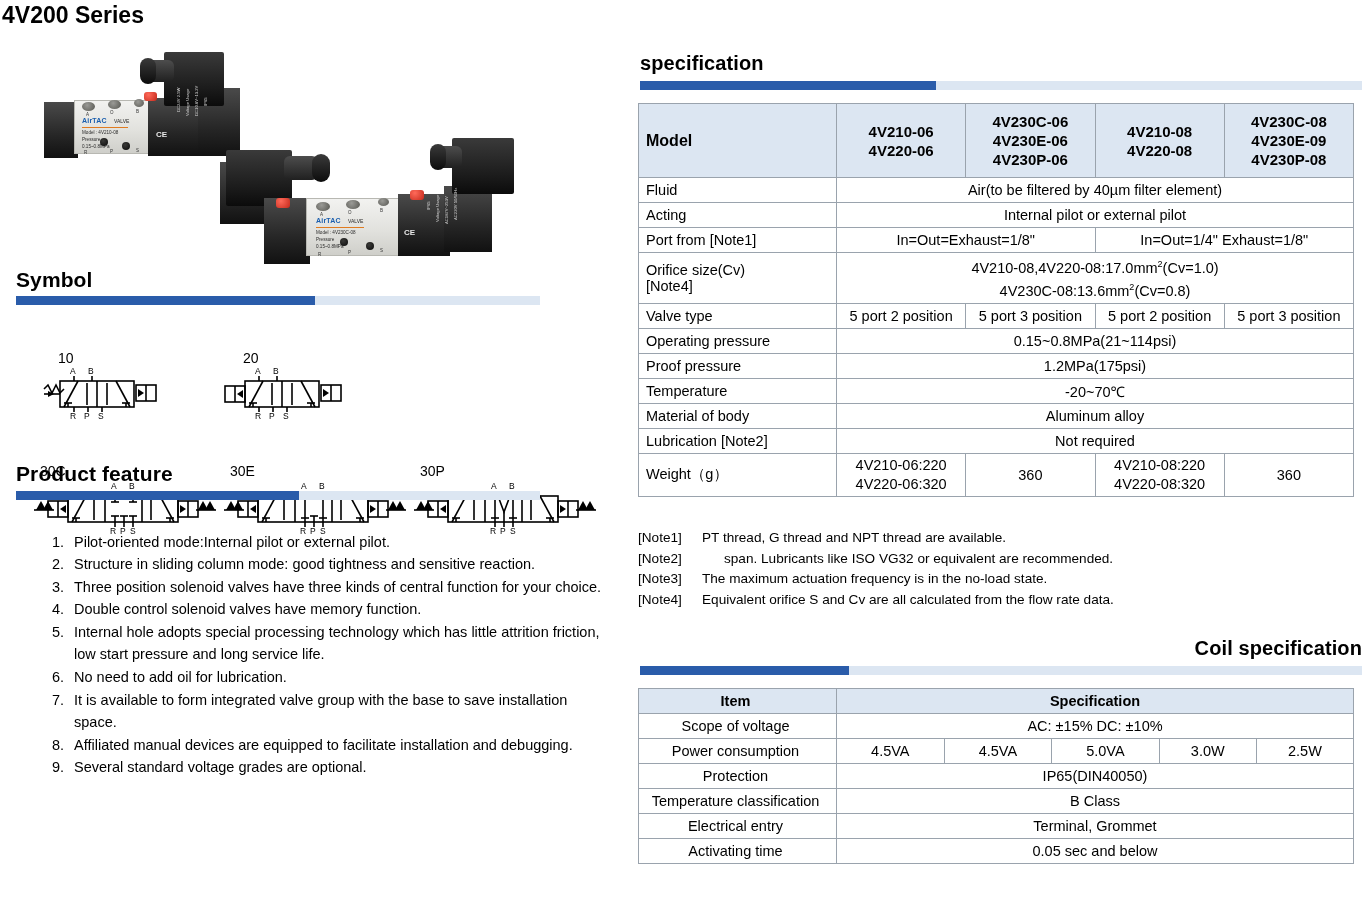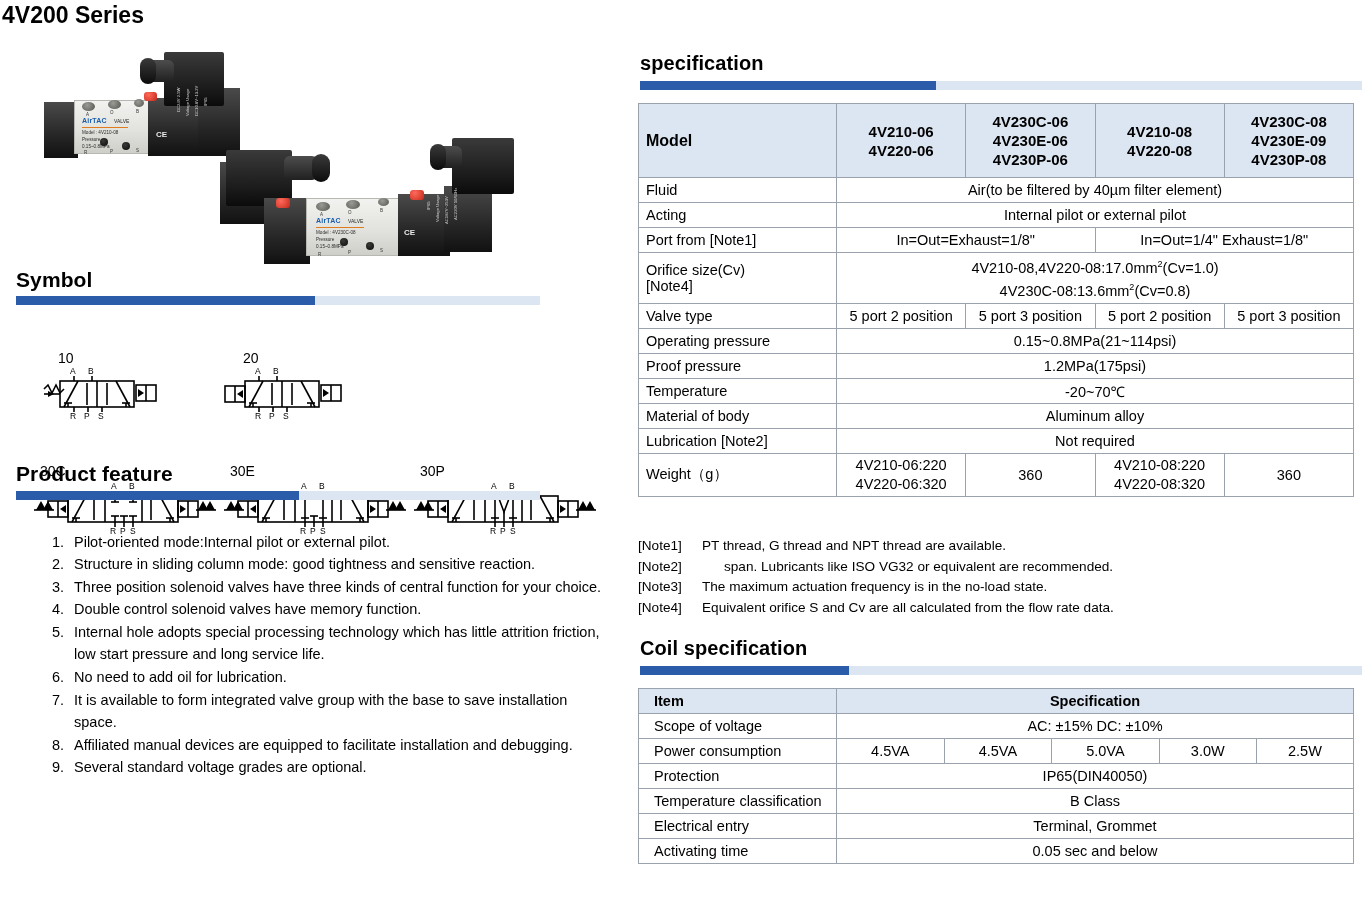--- a/index.html
+++ b/index.html
@@ -75,7 +75,7 @@
   sup { font-size: 9px; vertical-align: super; }
 
   .notes { position: absolute; left: 8px; top: 528px; width: 722px;
-    font-size: 13.6px; line-height: 19.5px; margin-top: 8px; }
+    font-size: 13.6px; line-height: 19.5px; }
   .note { position: relative; padding-left: 64px; margin-bottom: 1px; }
   .note .tag { position: absolute; left: 0; top: 0; }
   .note .cont { display: block; padding-left: 22px; }

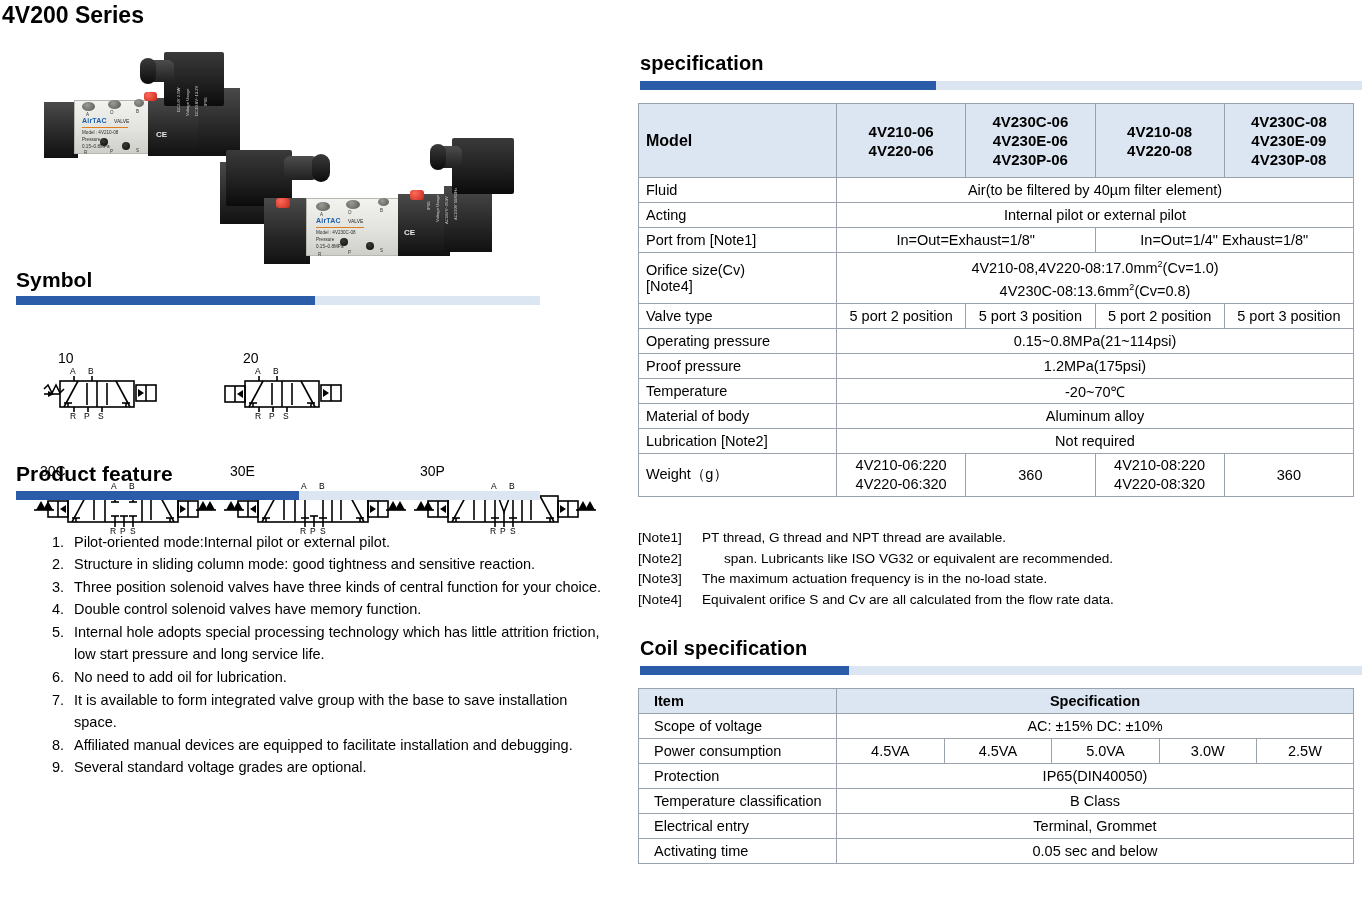--- a/index.html
+++ b/index.html
@@ -80,7 +80,7 @@
   .note .tag { position: absolute; left: 0; top: 0; }
   .note .cont { display: block; padding-left: 22px; }
 
-  .coil-head { position: absolute; left: 10px; top: 637px; width: 722px; }
+  .coil-head { position: absolute; left: 10px; top: 637px; width: 722px; text-align: right; }
   .coil-head .sec-title { font-size: 20px; }
   .coil-head .accent { margin-top: 6px; }
   .coil-head .accent > i { width: 29%; }

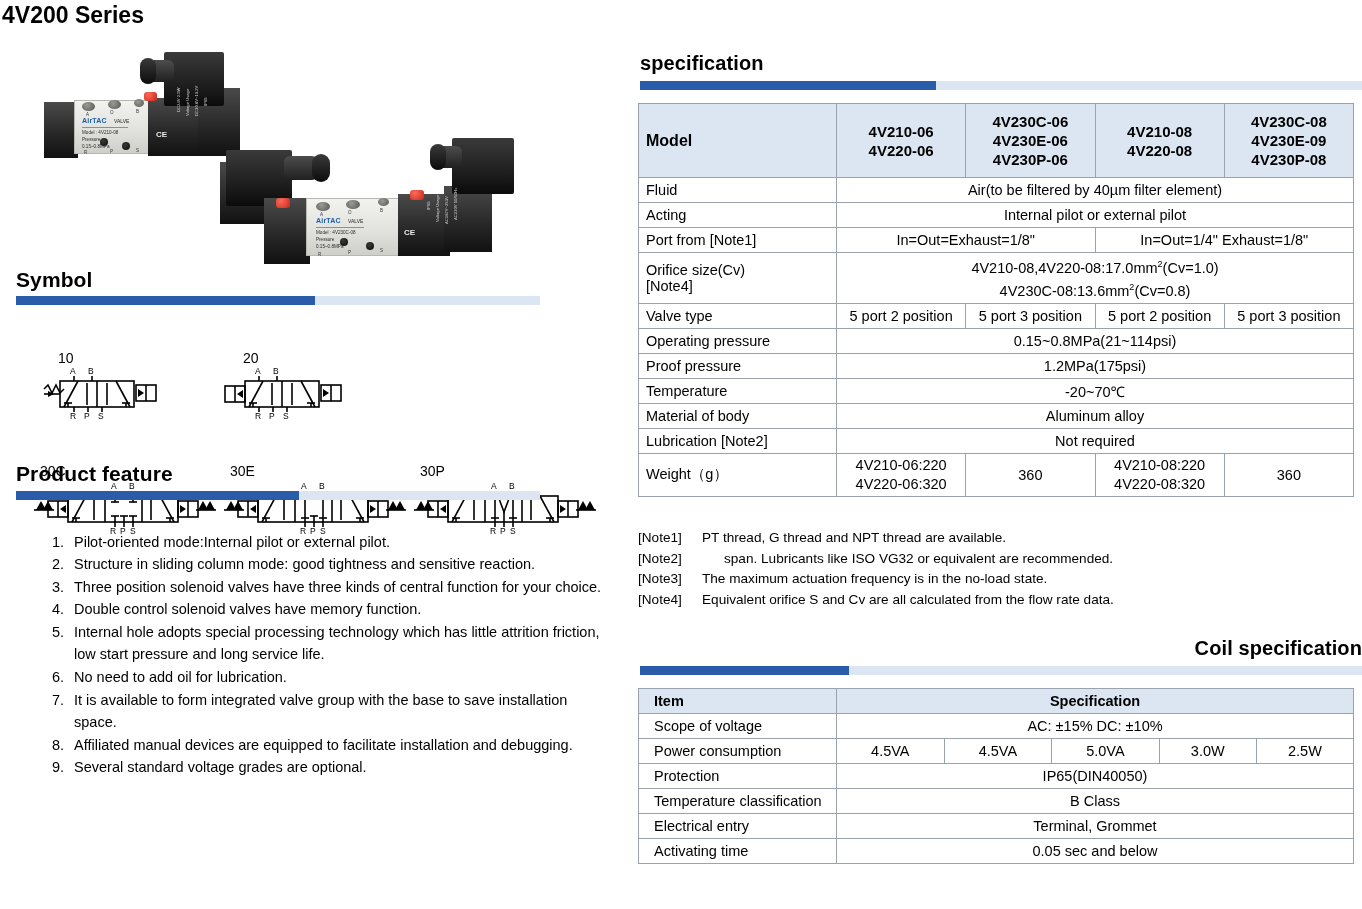--- a/index.html
+++ b/index.html
@@ -90,7 +90,7 @@
     border: 1px solid #9aa3ad; padding: 2px 4px; text-align: center;
     vertical-align: middle; font-weight: normal; height: 25px;
   }
-  .coil-table td.lbl, .coil-table th.lbl { text-align: left; padding-left: 15px; width: 198px; }
+  .coil-table td.lbl, .coil-table th.lbl { text-align: center; padding-left: 0; width: 198px; }
   .coil-table thead th { background: #dce6f2; font-weight: bold; }
 
   

